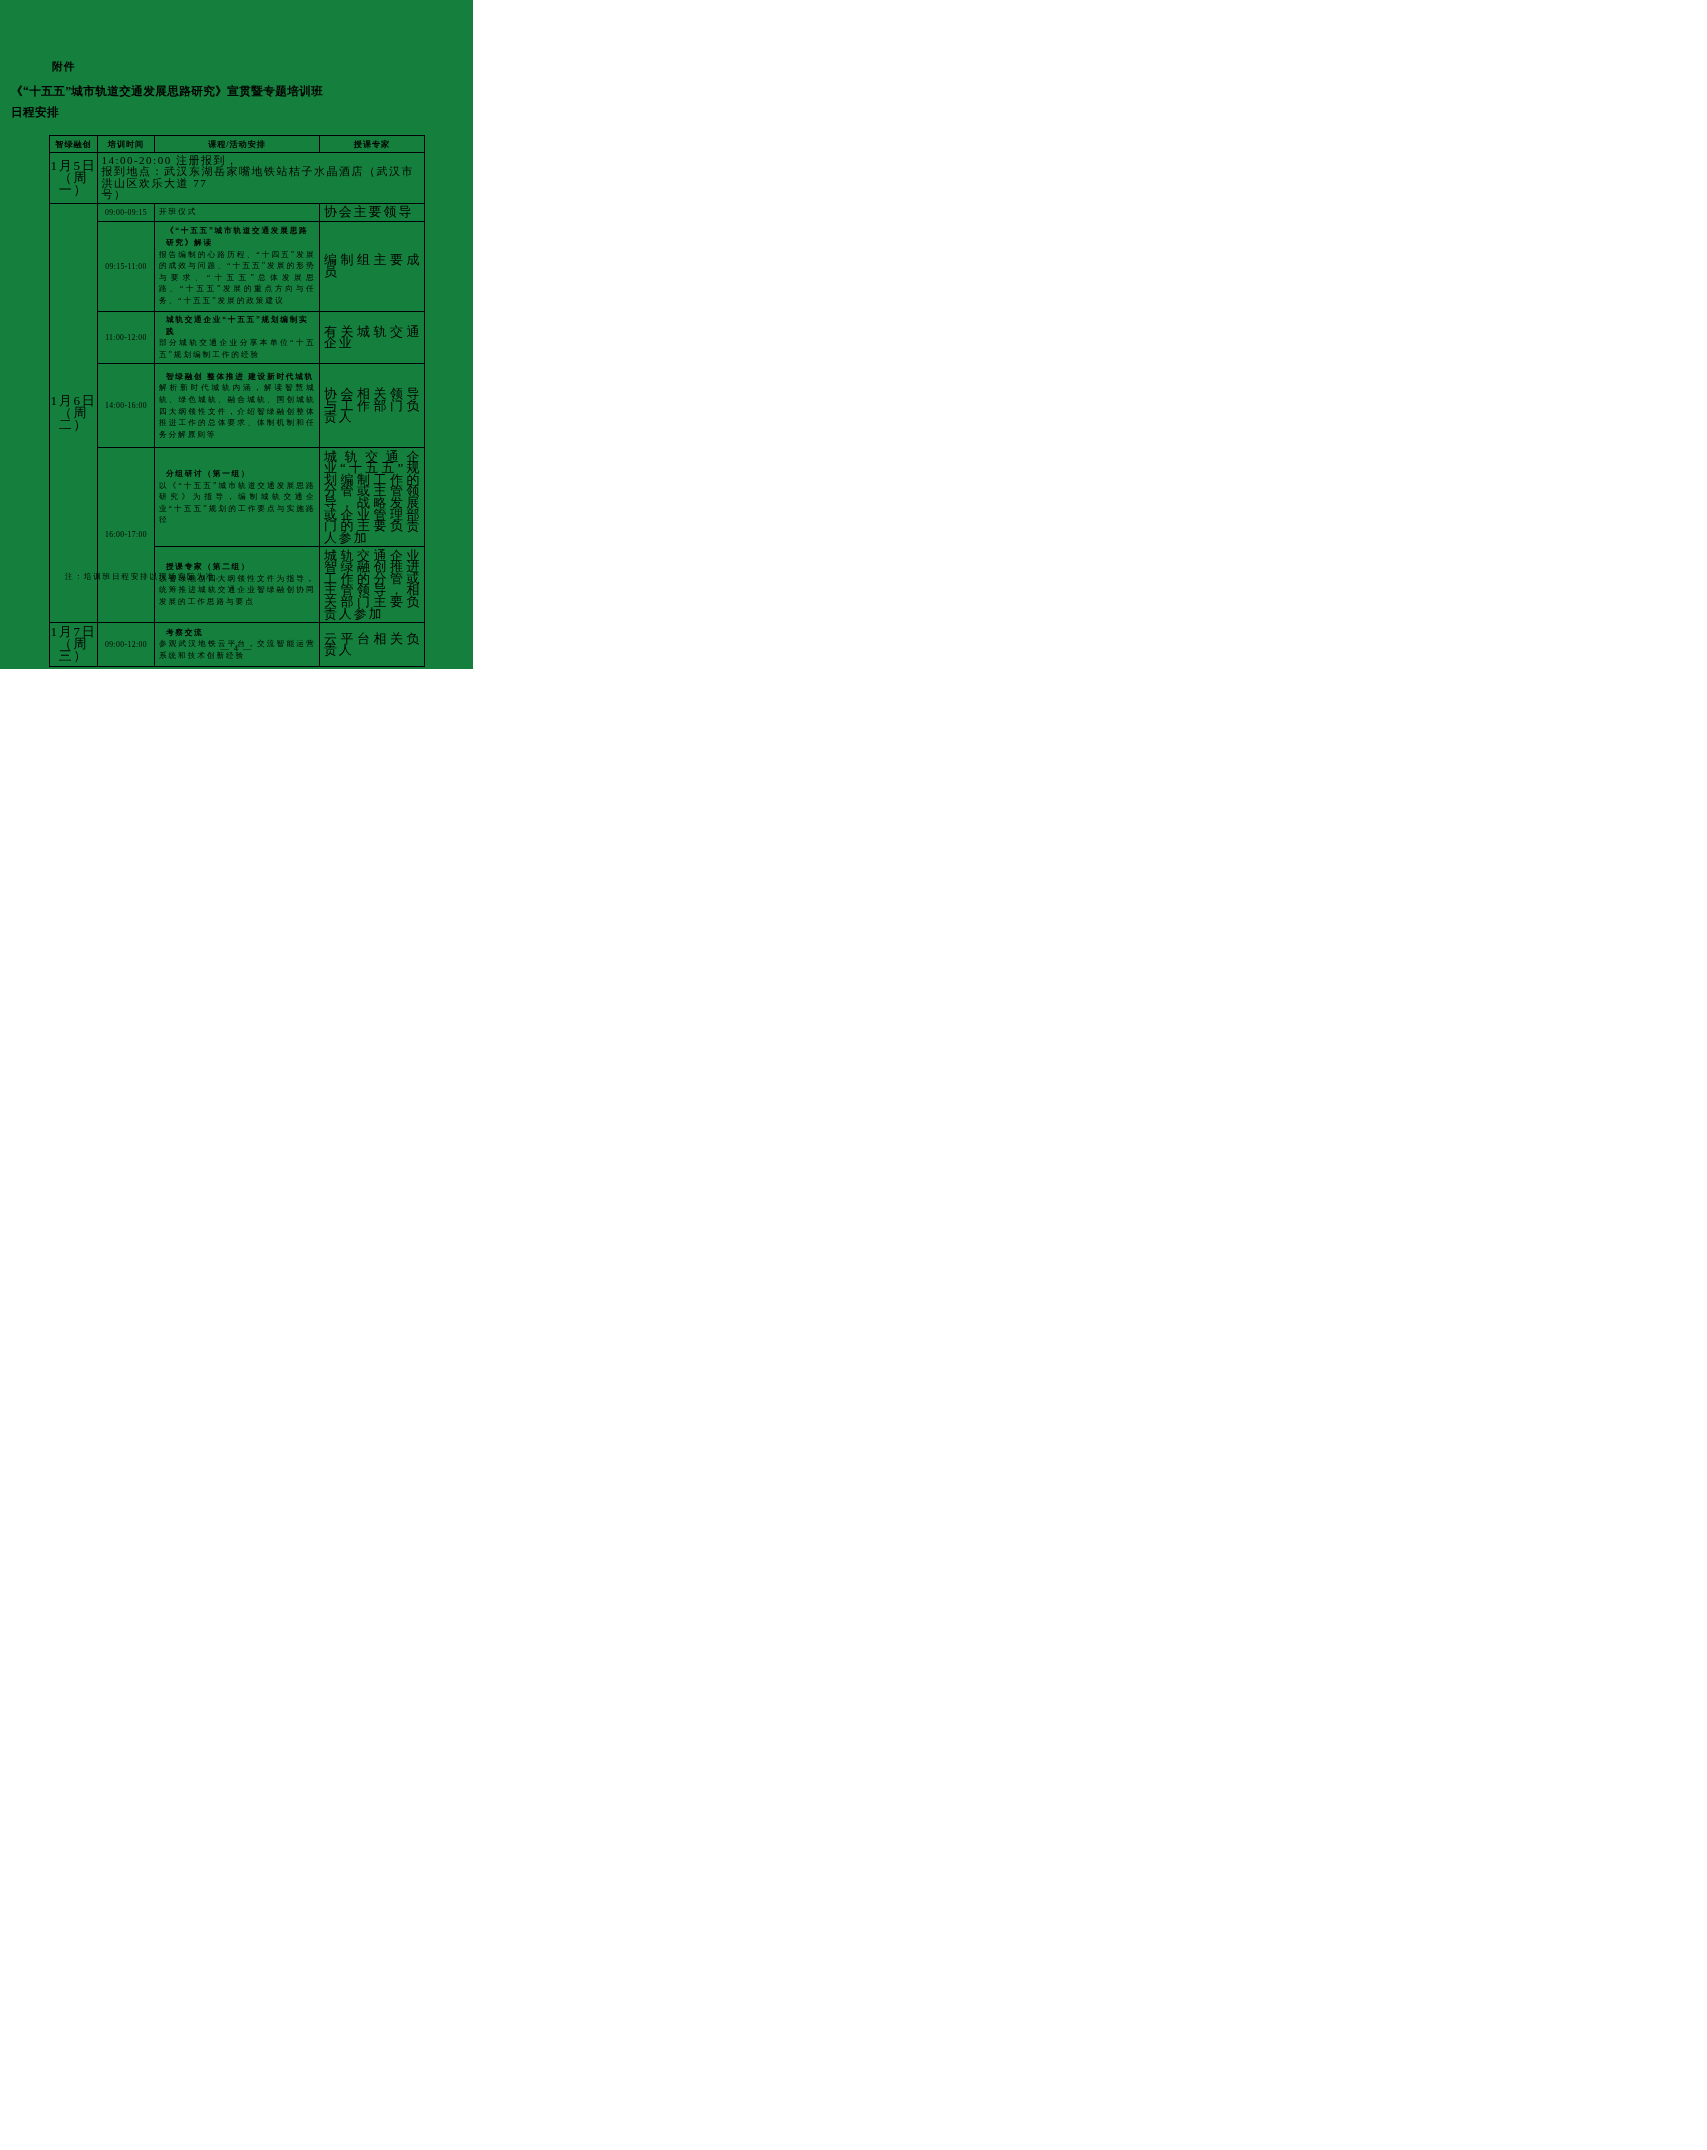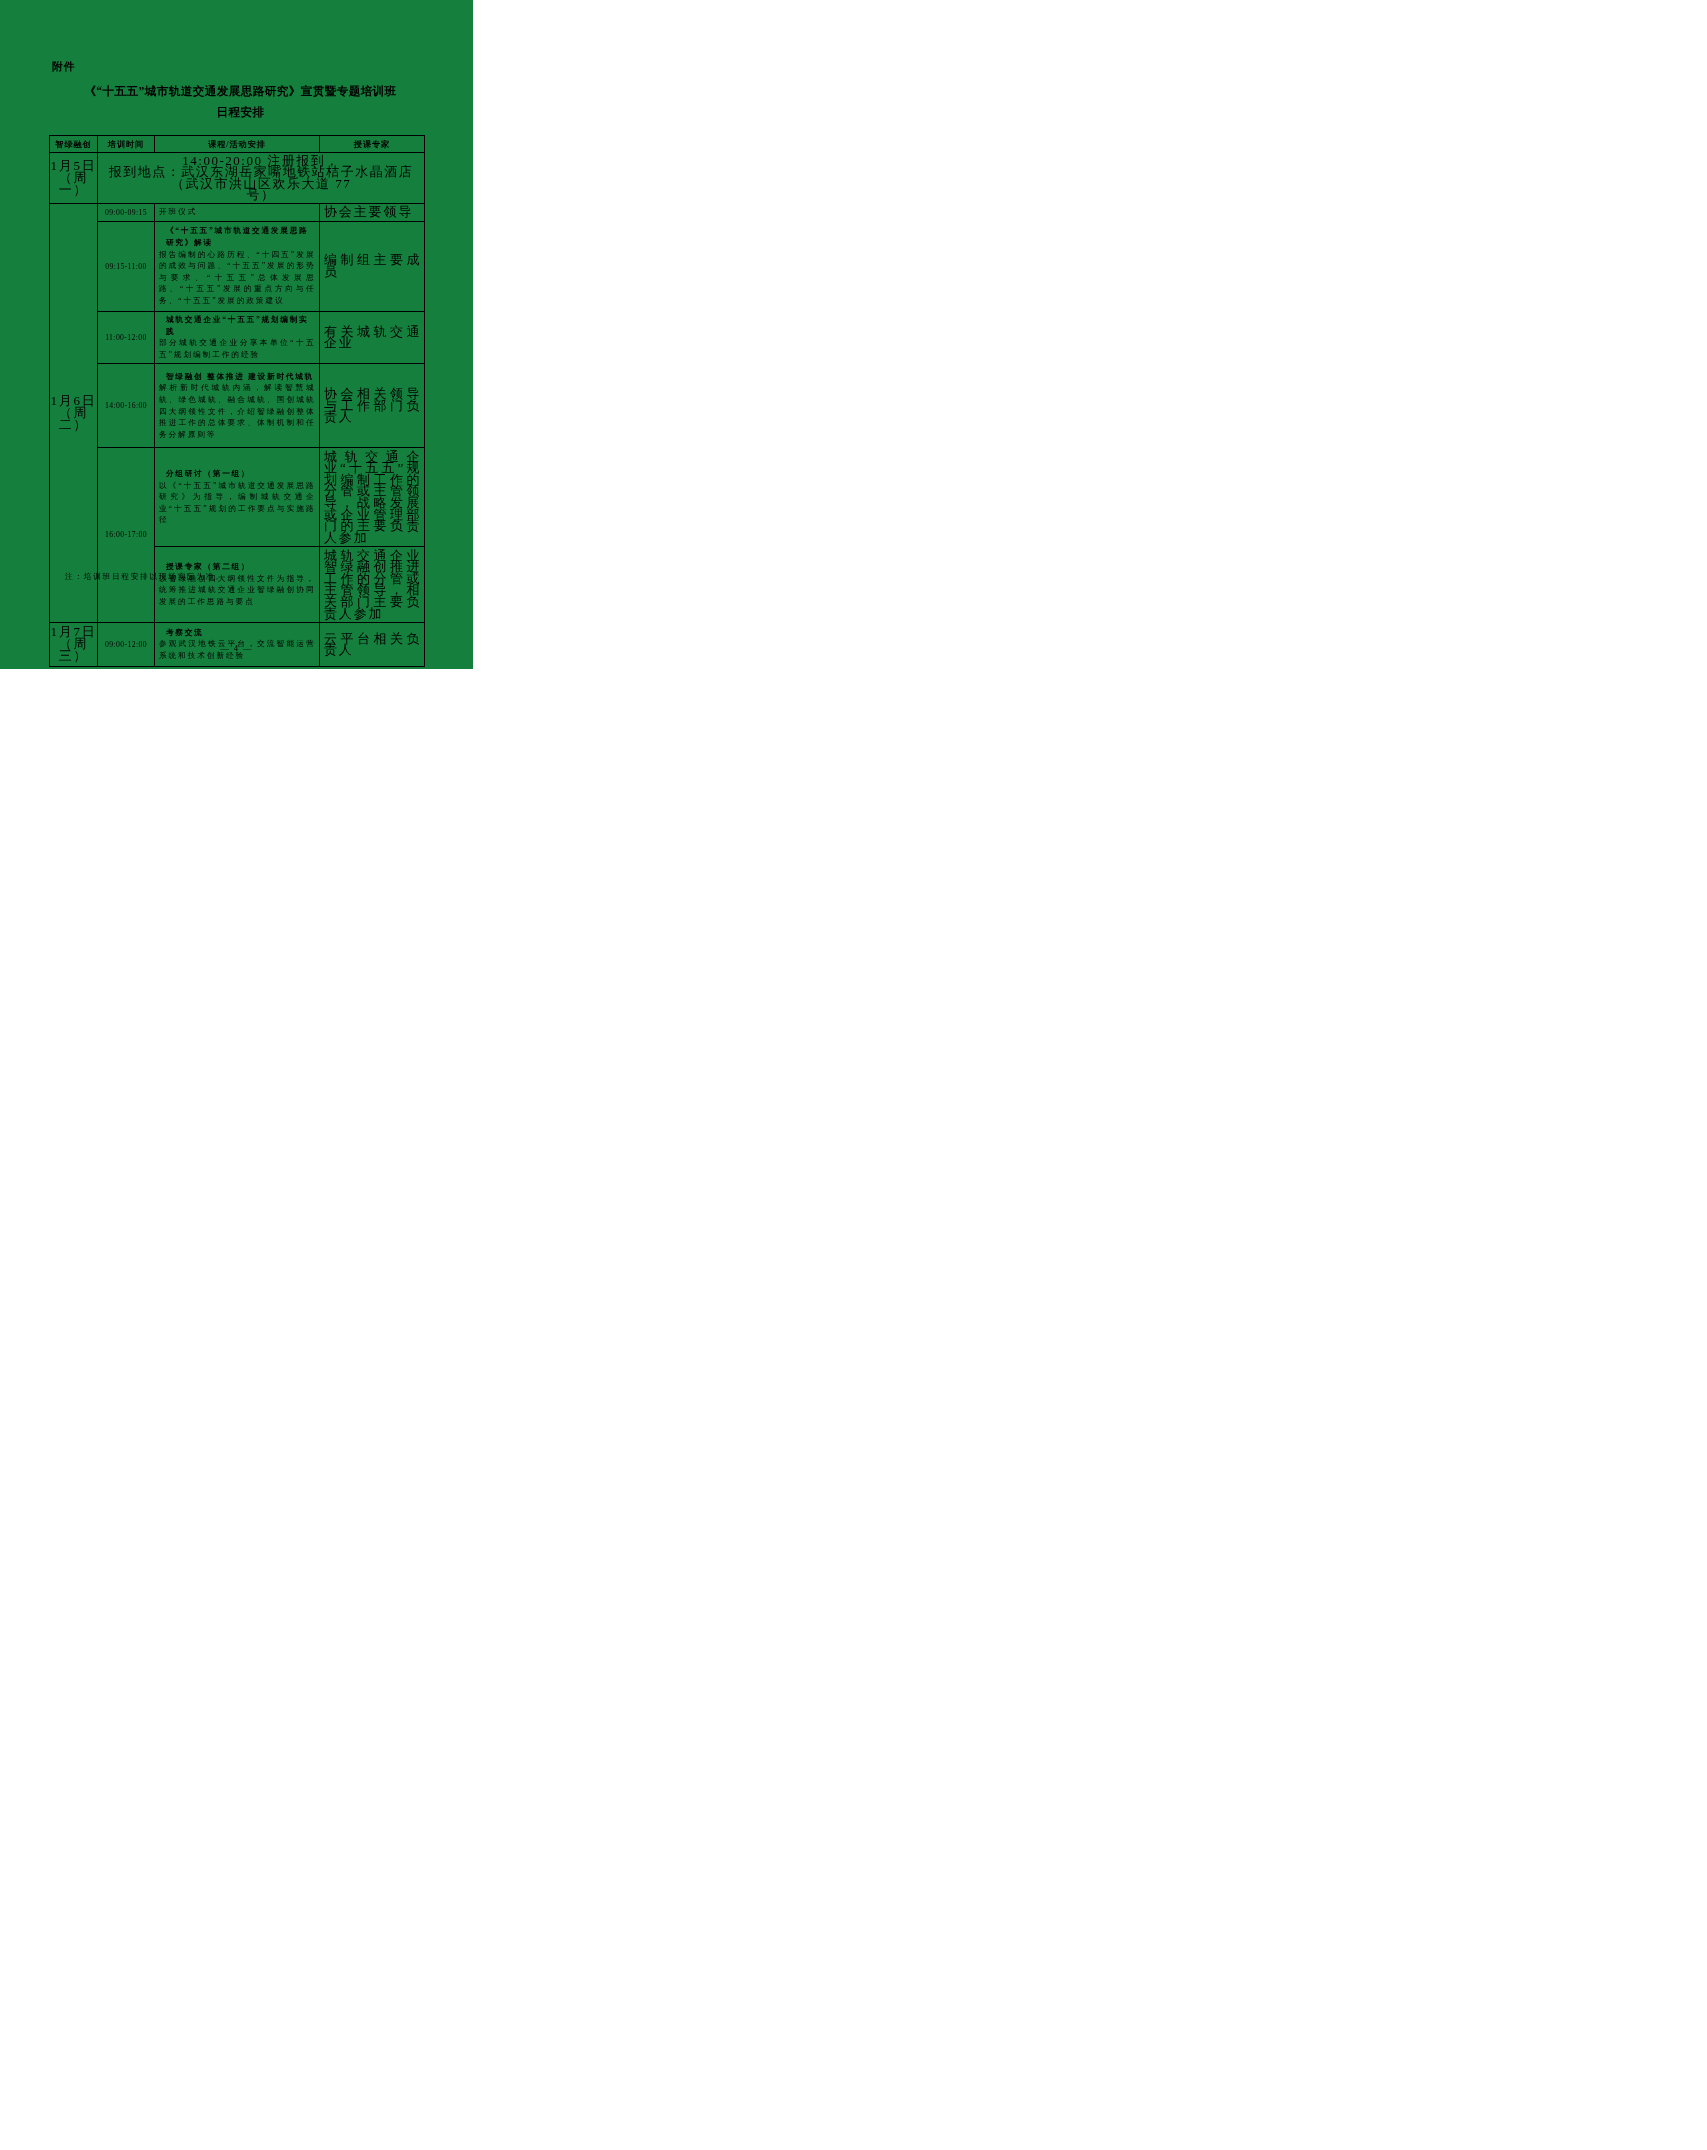--- a/index.html
+++ b/index.html
@@ -25,9 +25,9 @@
   .doc-title {
     position: absolute;
     top: 81px;
-    left: 4px;
+    left: 11px;
     width: 100%;
-    text-align: center;
+    text-align: left;
     font-weight: bold;
     font-size: 11.6px;
     line-height: 21px;

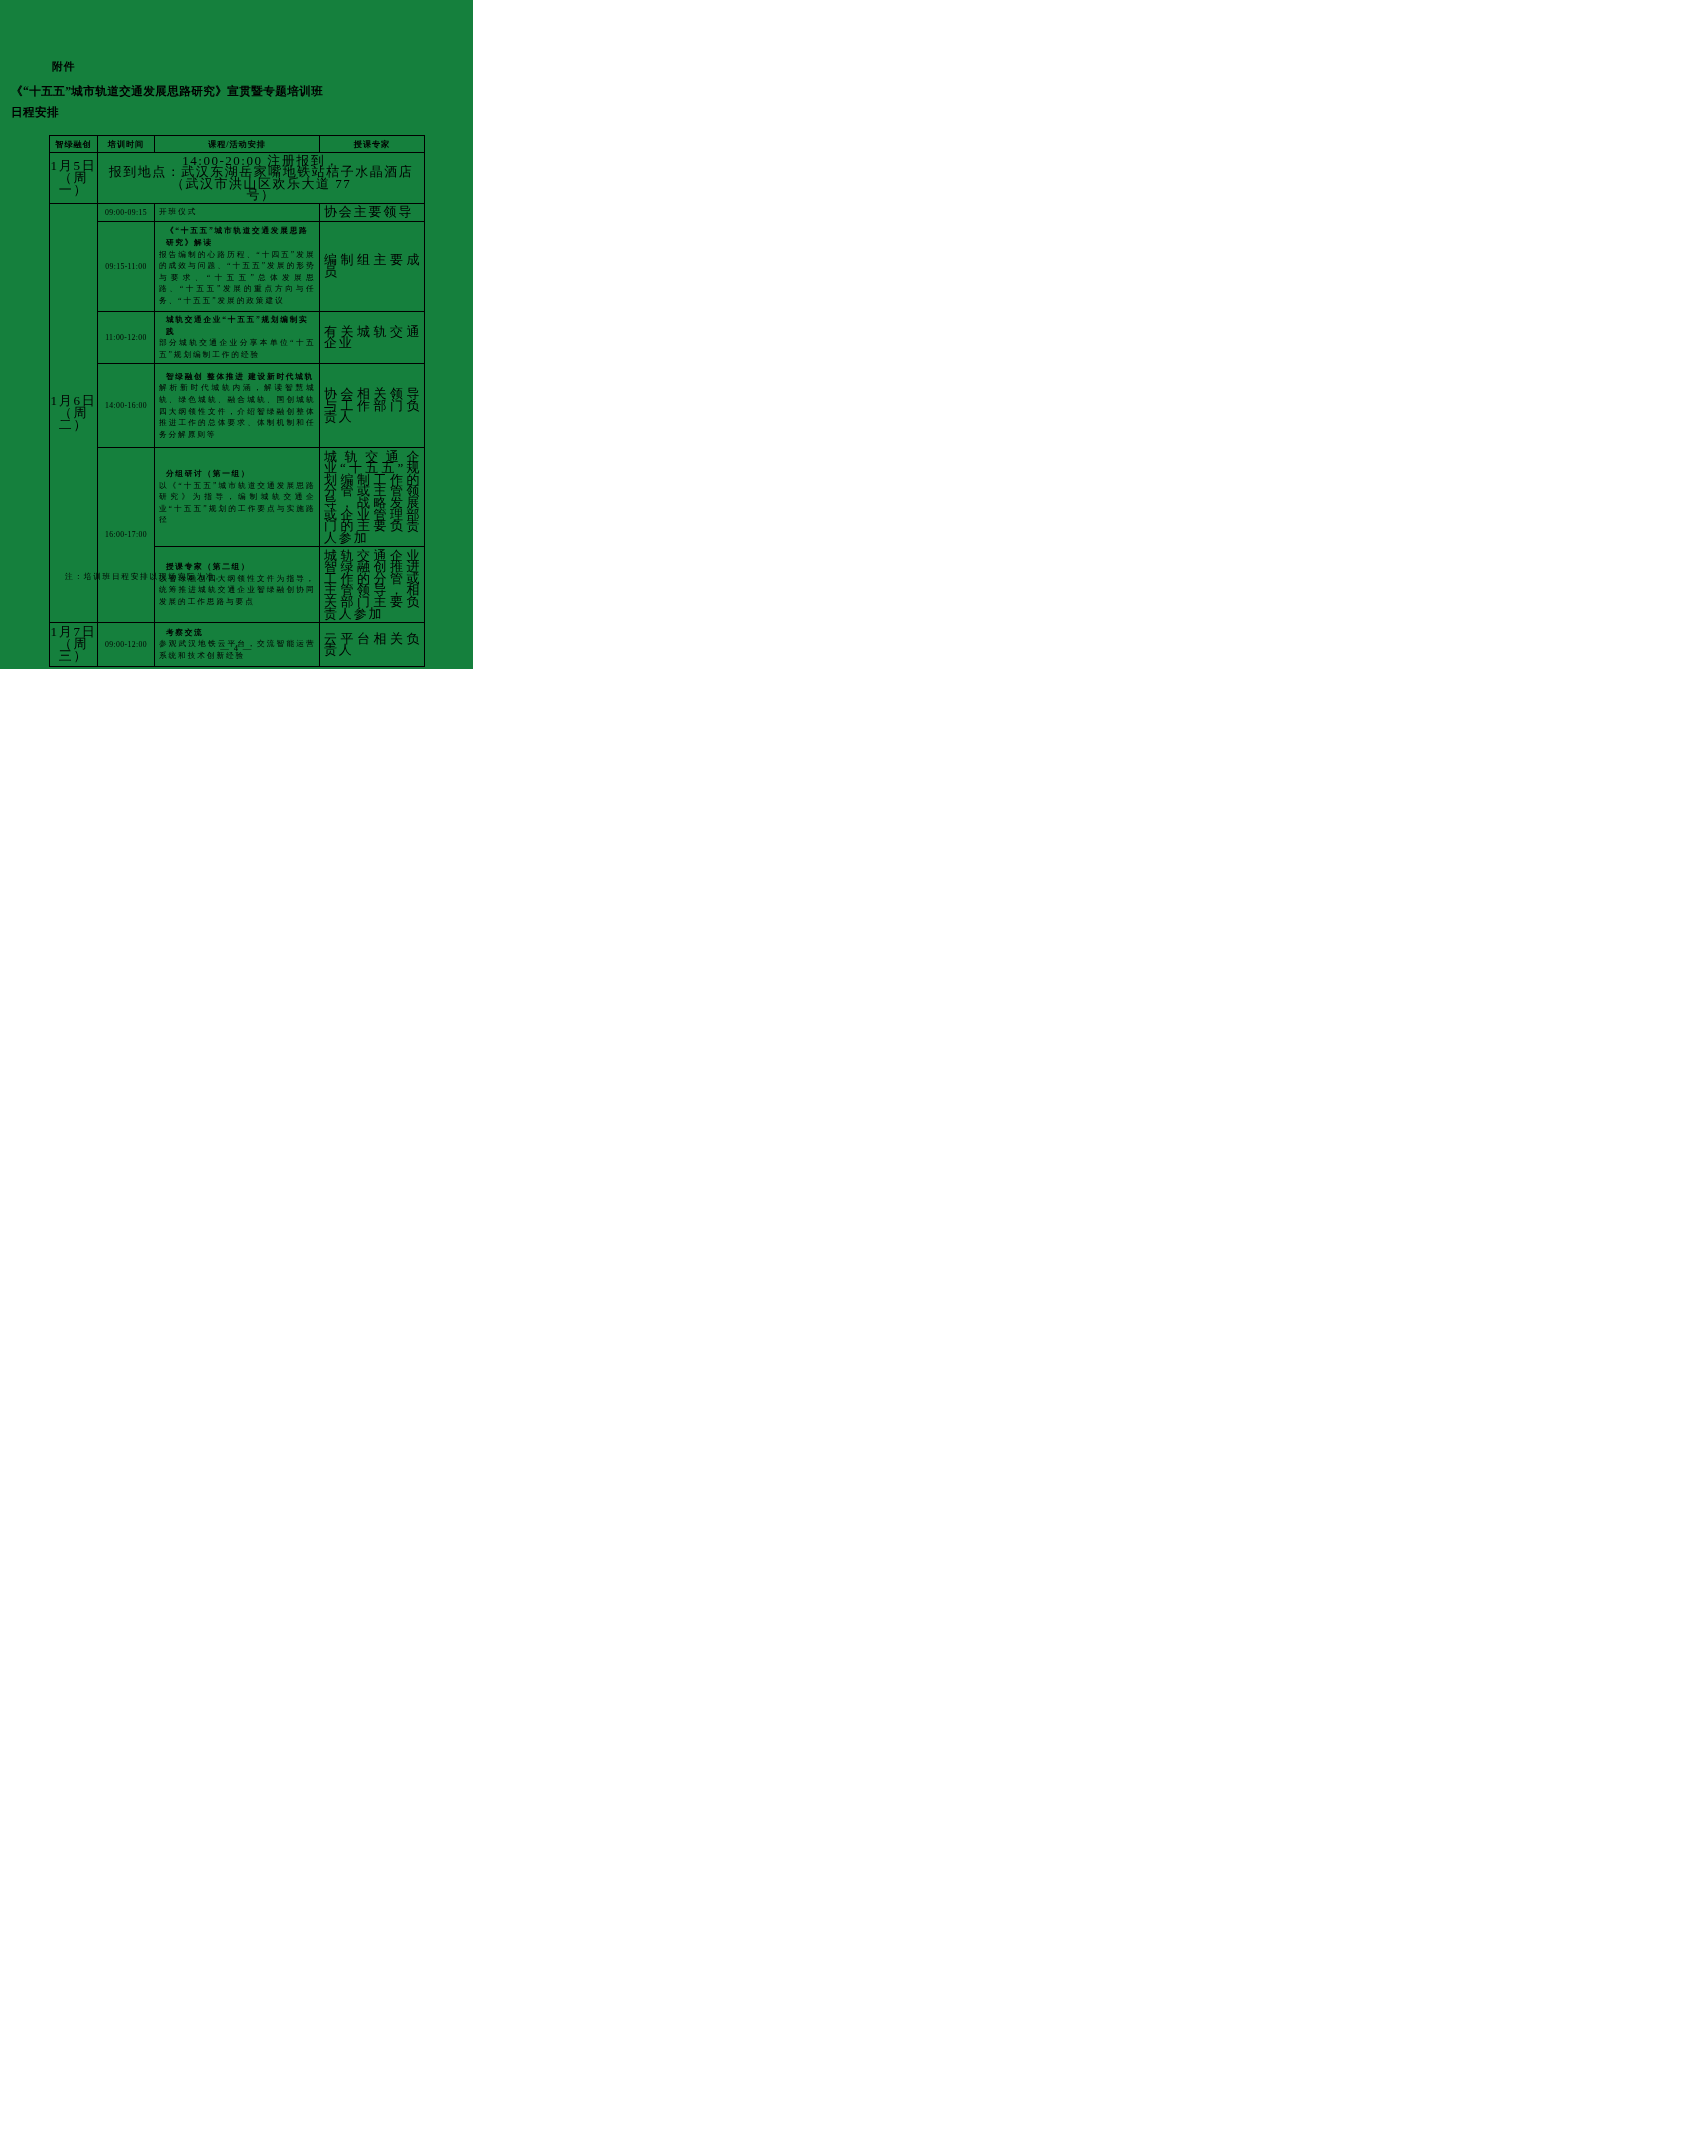--- a/index.html
+++ b/index.html
@@ -73,11 +73,10 @@
     white-space: nowrap;
   }
   td.merged {
-    font-size: 13px;
+    font-size: 11px;
     letter-spacing: 1.5px;
     line-height: 11.6px;
     padding: 1.7px 3.4px;
-    text-align: center;
   }
   td.course { padding: 2.6px 3.4px 2.6px 3.9px; font-size: 7.7px; }
   .c-title {

